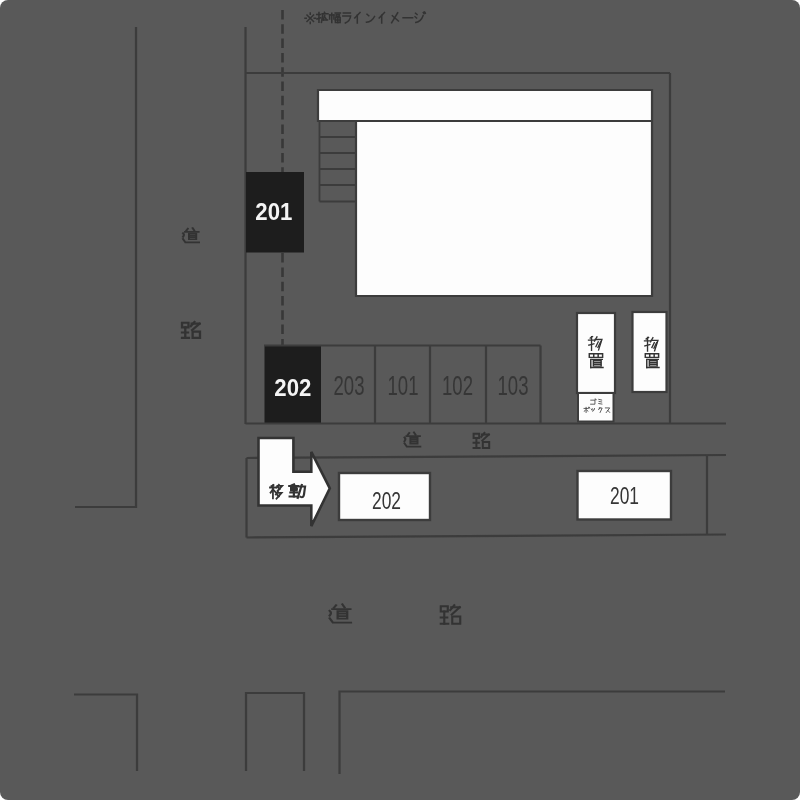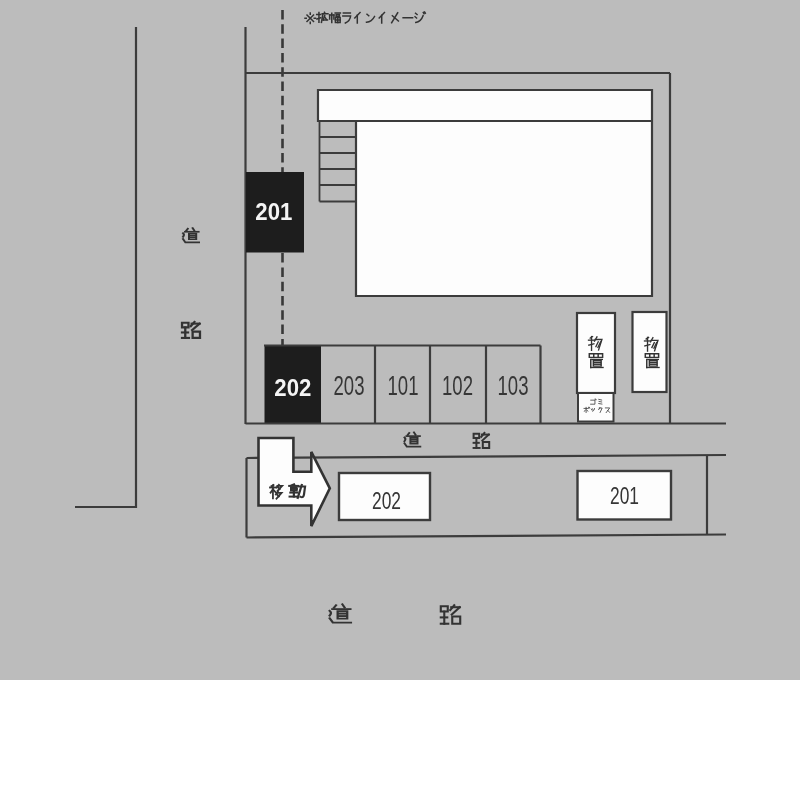--- a/index.html
+++ b/index.html
@@ -3,7 +3,7 @@
 <meta charset="utf-8">
 <style>
 html,body{margin:0;padding:0;background:#ffffff;}
-#page{position:relative;width:800px;height:680px;background:#f9a8d4;font-family:"Liberation Sans",sans-serif;overflow:hidden;filter:grayscale(1);}
+#page{position:relative;width:800px;height:800px;background:#c2410c;font-family:"Liberation Sans",sans-serif;overflow:hidden;filter:grayscale(1);border-radius:8px;}
 </style>
 </head>
 <body>

